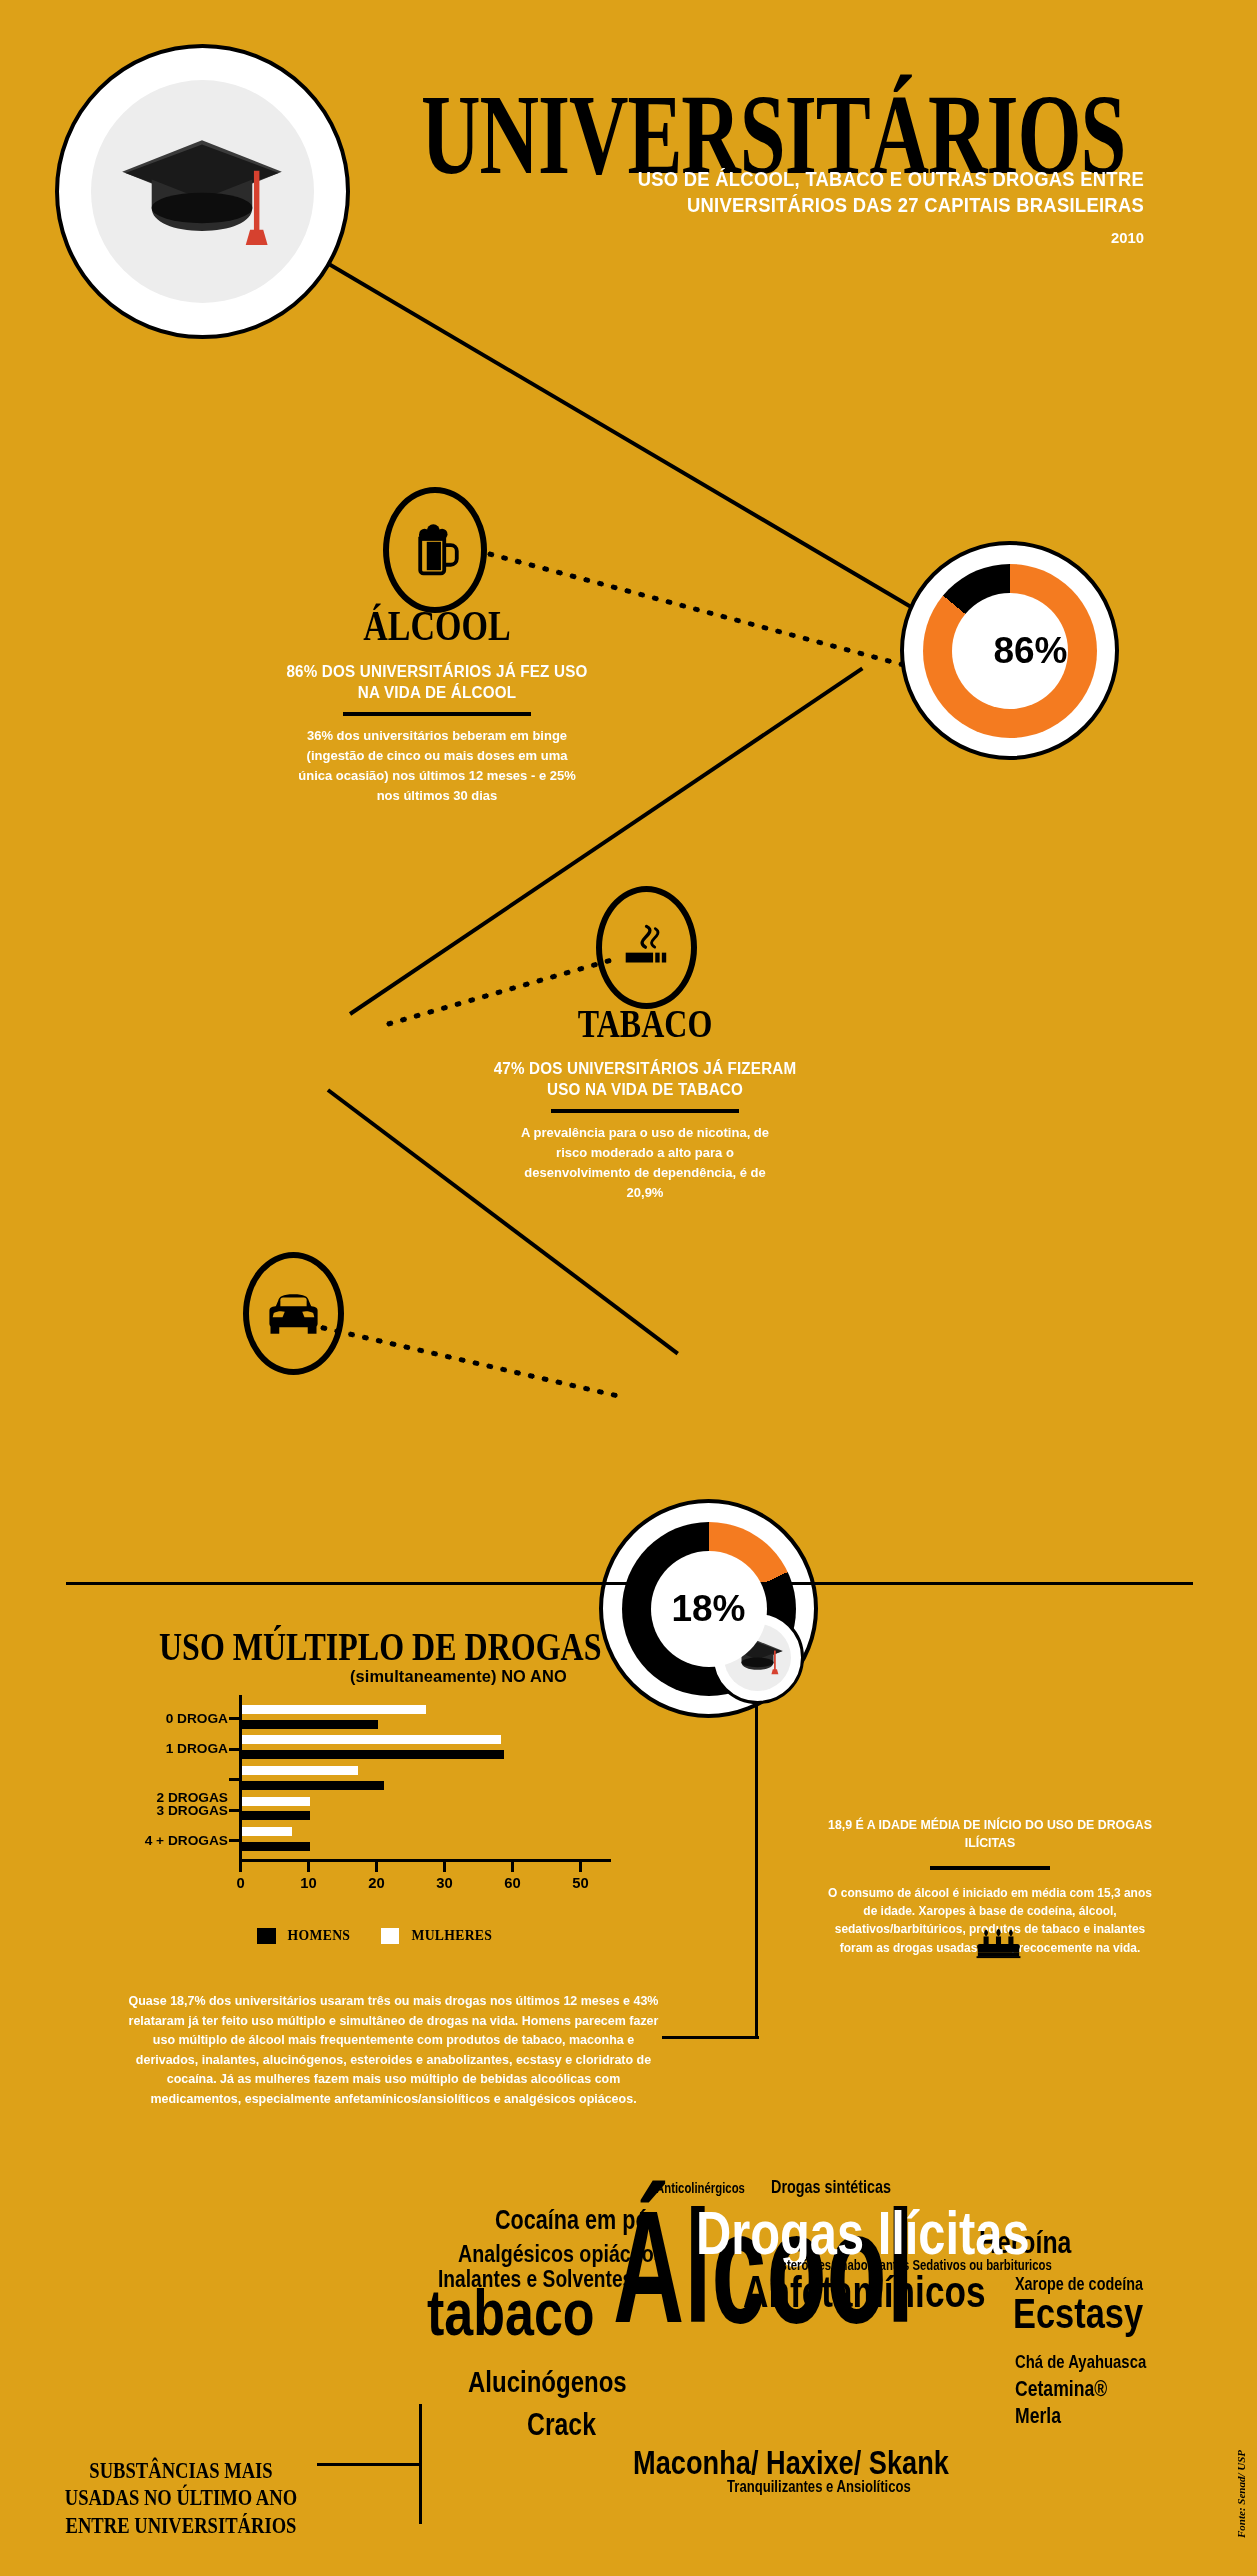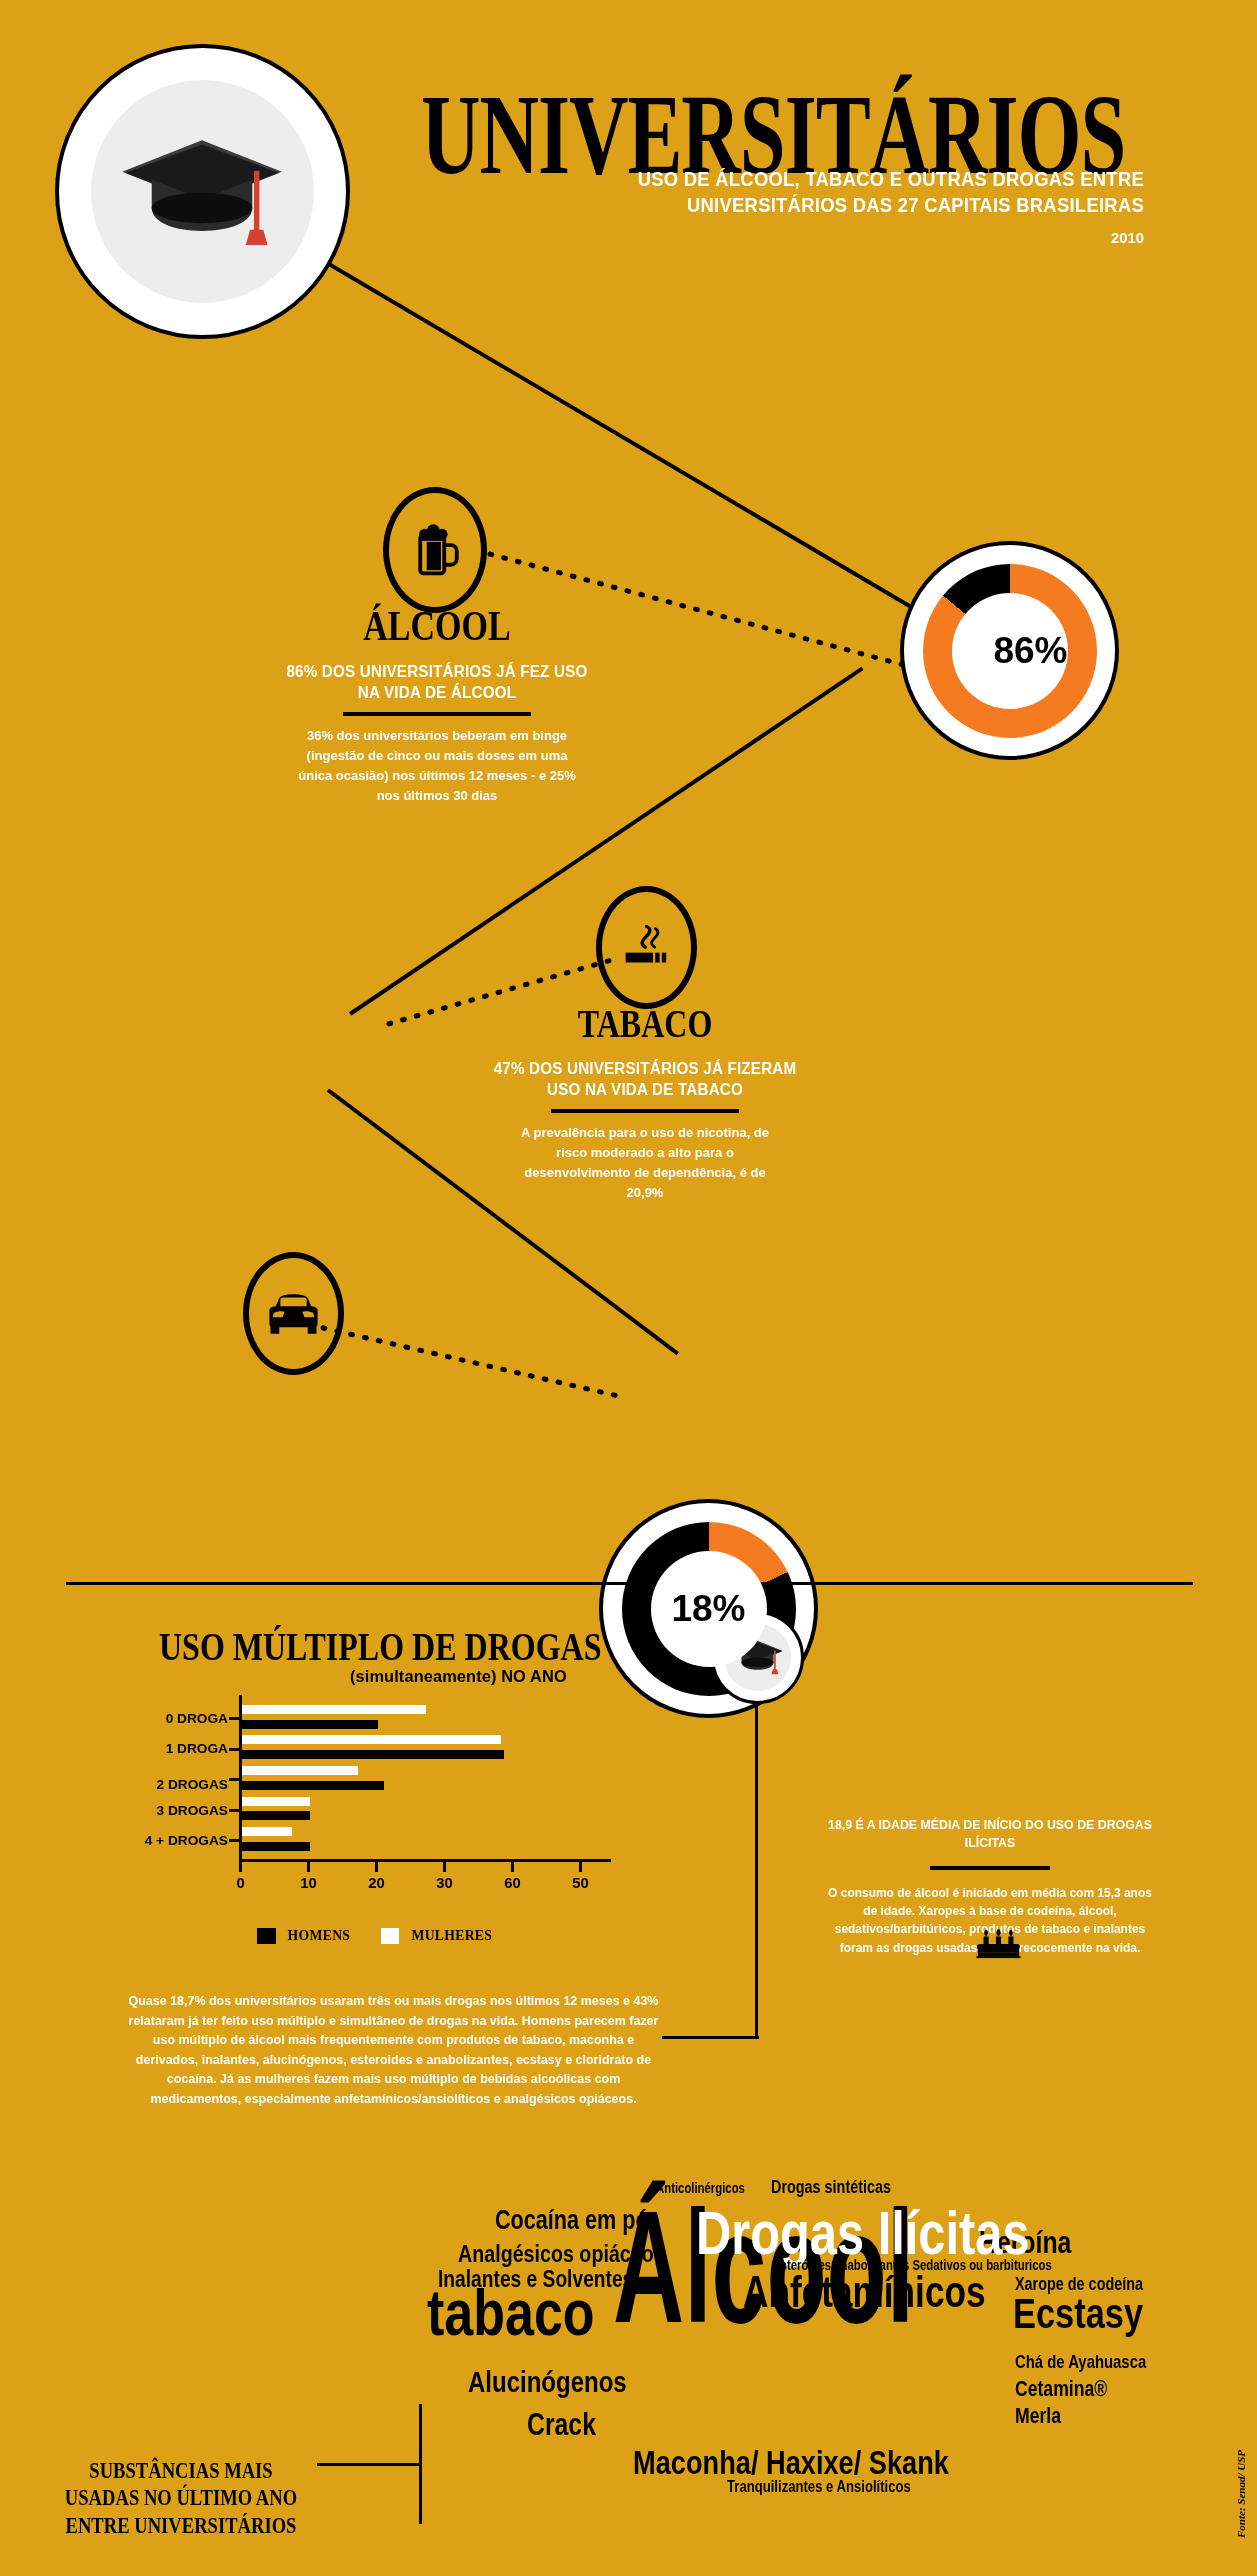--- a/index.html
+++ b/index.html
@@ -352,7 +352,7 @@
     <div class="abs bar m" style="left:144px; top:40px; width:259px;"></div>
     <div class="abs bar h" style="left:144px; top:55px; width:262px;"></div>
 
-    <div class="abs cat-label" style="left:11px; top:82px; width:119px;">2 DROGAS</div>
+    <div class="abs cat-label" style="left:11px; top:95px; width:119px;">2 DROGAS</div>
     <div class="abs" style="left:131px; top:83px; width:11px; height:2.7px; background:#000;"></div>
     <div class="abs bar m" style="left:144px; top:71px; width:116px;"></div>
     <div class="abs bar h" style="left:144px; top:86px; width:142px;"></div>

